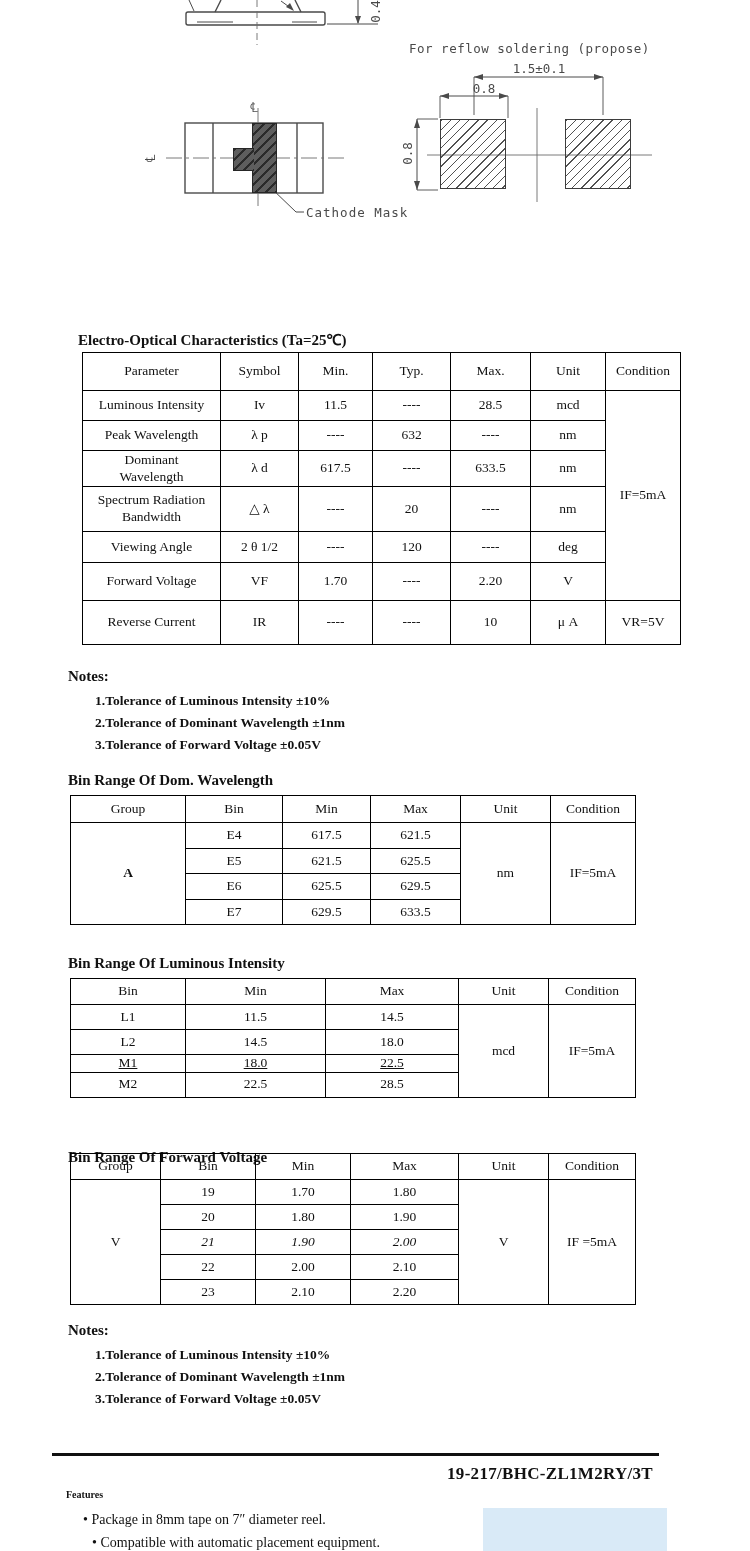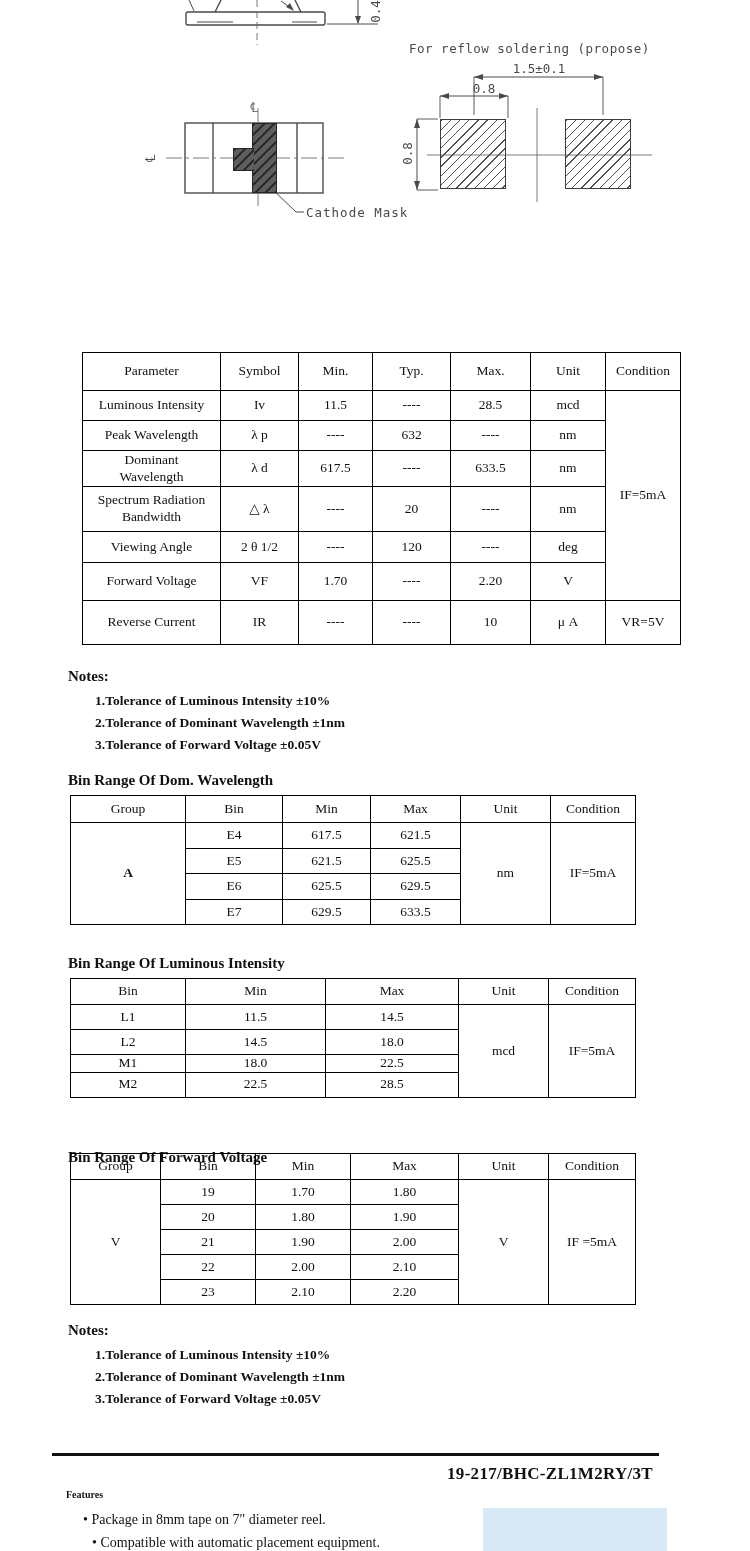--- a/index.html
+++ b/index.html
@@ -117,6 +117,7 @@
   </div>
 
 
+  <div class="abs sec-title" style="left:78px;top:329px;">Electro-Optical Characteristics (Ta=25℃)</div>
   <table style="left:82px;top:352px;width:598px;">
     <colgroup>
         <col style="width:138px">

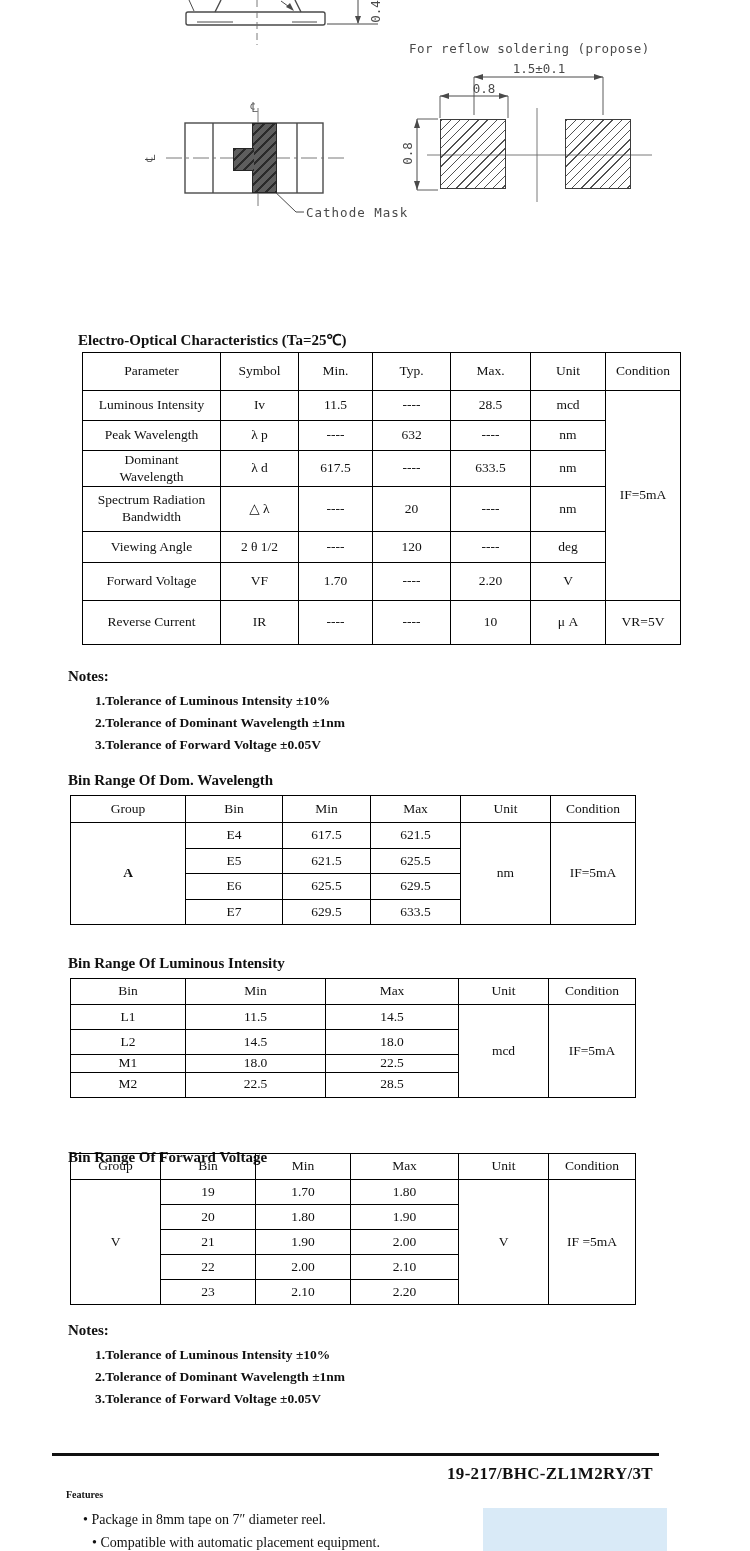--- a/index.html
+++ b/index.html
@@ -278,7 +278,7 @@
       <td>14.5</td>
       <td>18.0</td>
     </tr>
-    <tr style="height:14px;">
+    <tr style="height:14px;text-decoration:underline;">
       <td>M1</td>
       <td>18.0</td>
       <td>22.5</td>

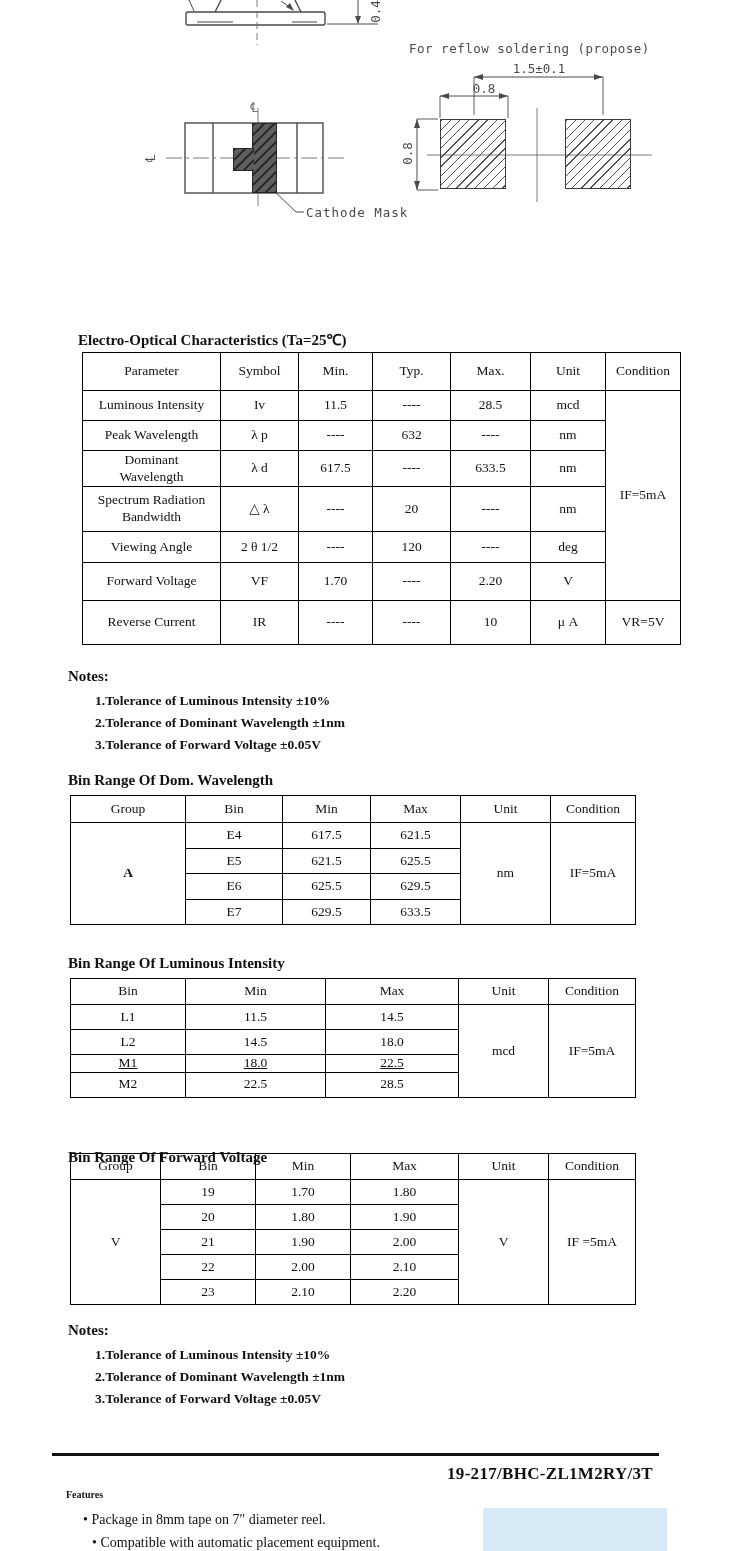--- a/index.html
+++ b/index.html
@@ -323,7 +323,7 @@
       <td>1.80</td>
       <td>1.90</td>
     </tr>
-    <tr style="height:25px;">
+    <tr style="height:25px;font-style:italic;">
       <td>21</td>
       <td>1.90</td>
       <td>2.00</td>

